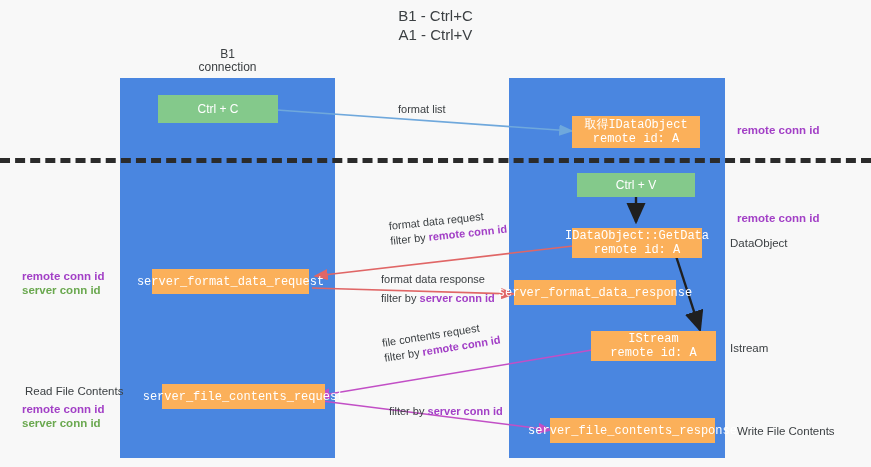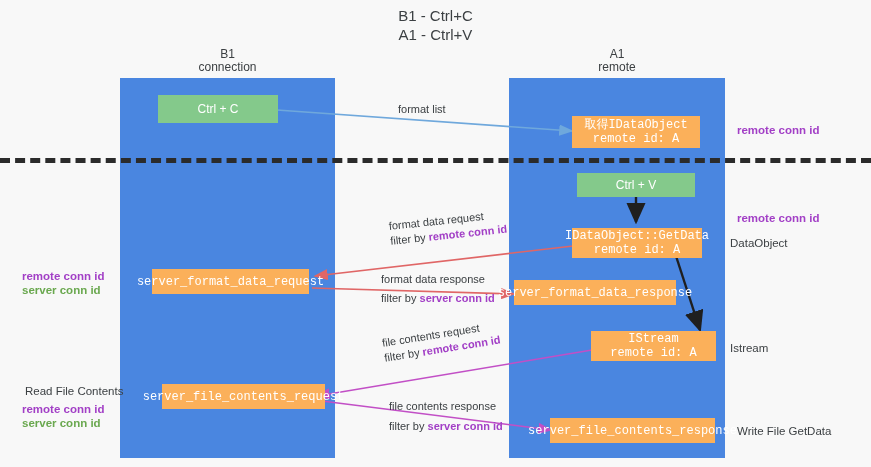--- a/index.html
+++ b/index.html
@@ -108,8 +108,6 @@
 
   <div class="abs col-caption" style="left:120px; top:48px; width:215px;">B1
 connection</div>
-  <div class="abs col-caption" style="left:509px; top:48px; width:216px;">A1
-remote</div>
 
   <div class="abs lane" id="lane-b1"></div>
   <div class="abs lane" id="lane-a1"></div>

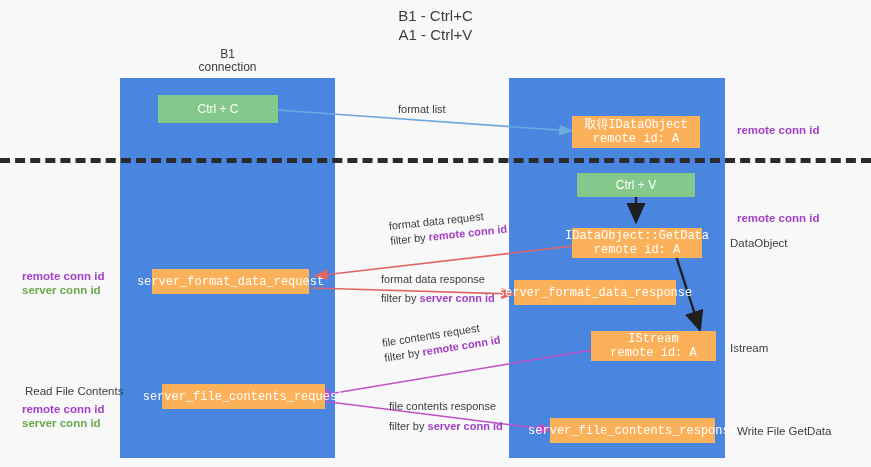--- a/index.html
+++ b/index.html
@@ -186,7 +186,6 @@
   </div>
 
   <div class="abs edge-label" style="left:389px; top:399px;">
-    <div>file contents response</div>
     <div style="margin-top:5px;"><span>filter by </span><b class="c-server-mag">server conn id</b></div>
   </div>
 

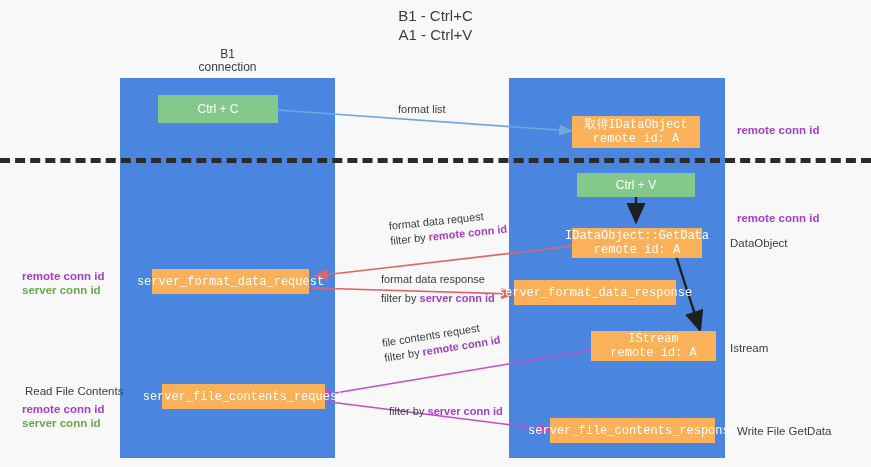--- a/index.html
+++ b/index.html
@@ -197,7 +197,7 @@
 
   <div class="abs side-label plain" style="left:730px; top:341px;">Istream</div>
 
-  <div class="abs side-label plain" style="left:737px; top:424px;">Write File GetData</div>
+  <div class="abs side-label plain" style="left:737px; top:424px;">Write File Contents</div>
 
   <div class="abs side-label" style="left:22px; top:269px;">
     <div class="c-remote">remote conn id</div>

